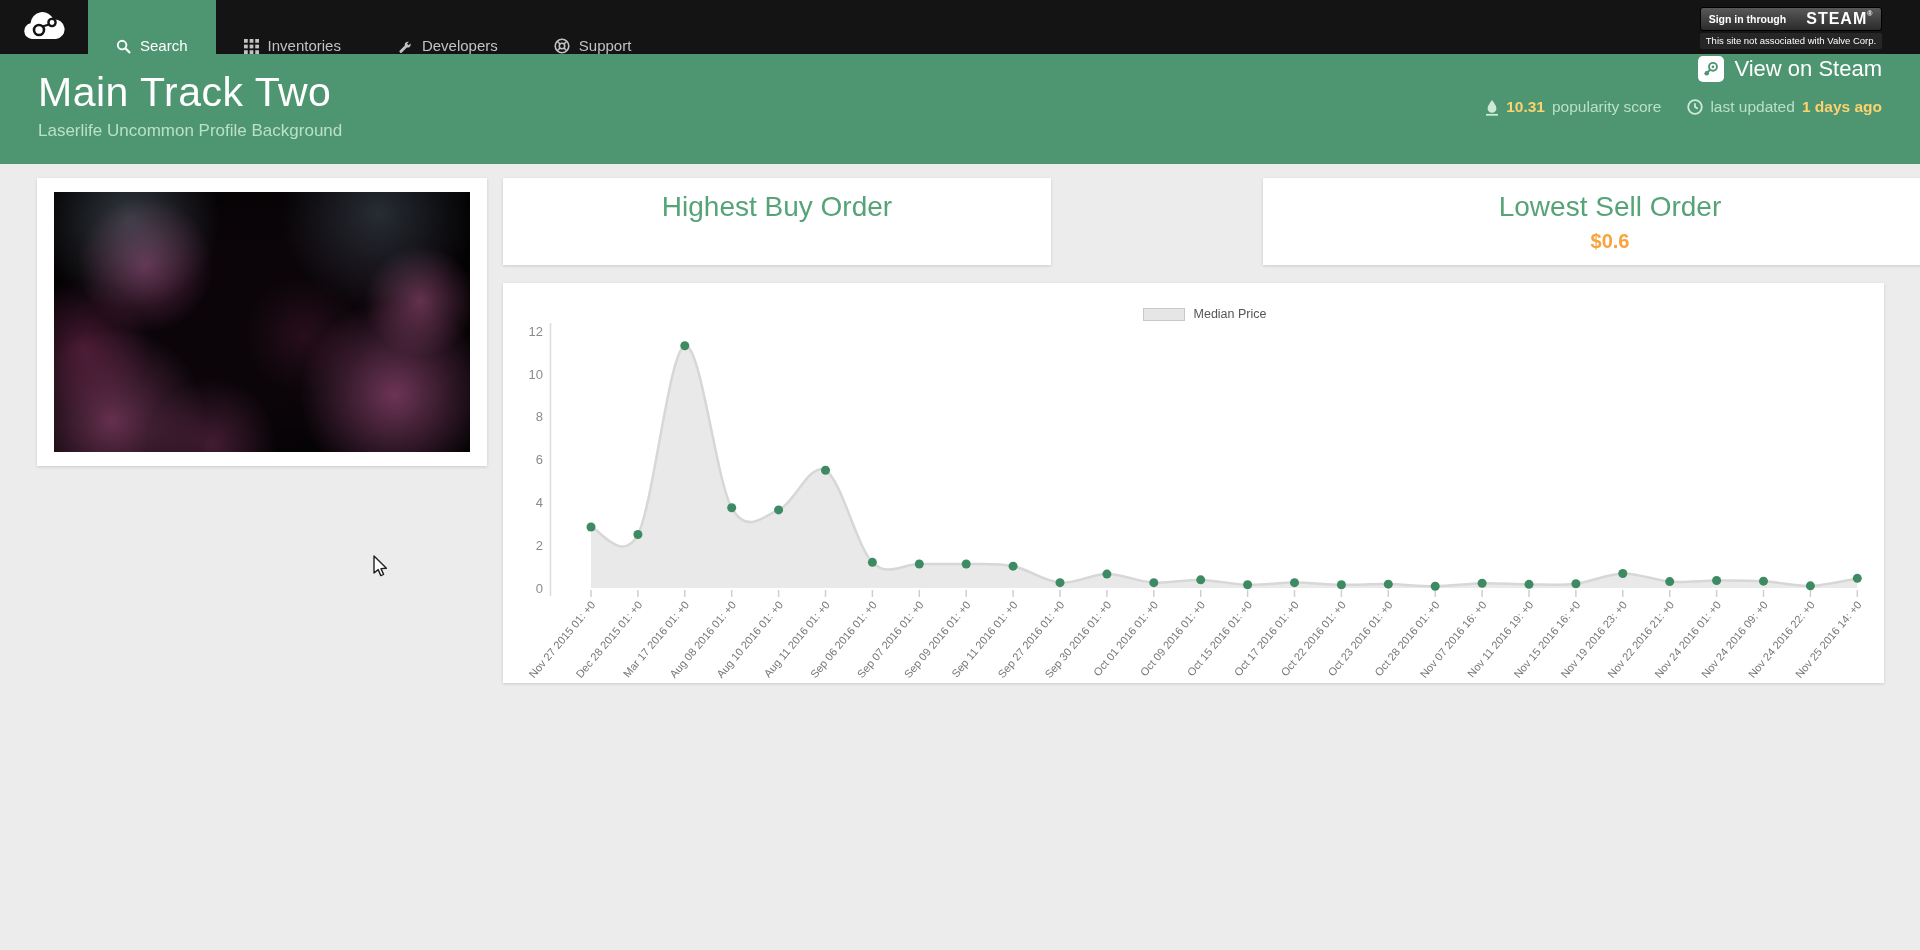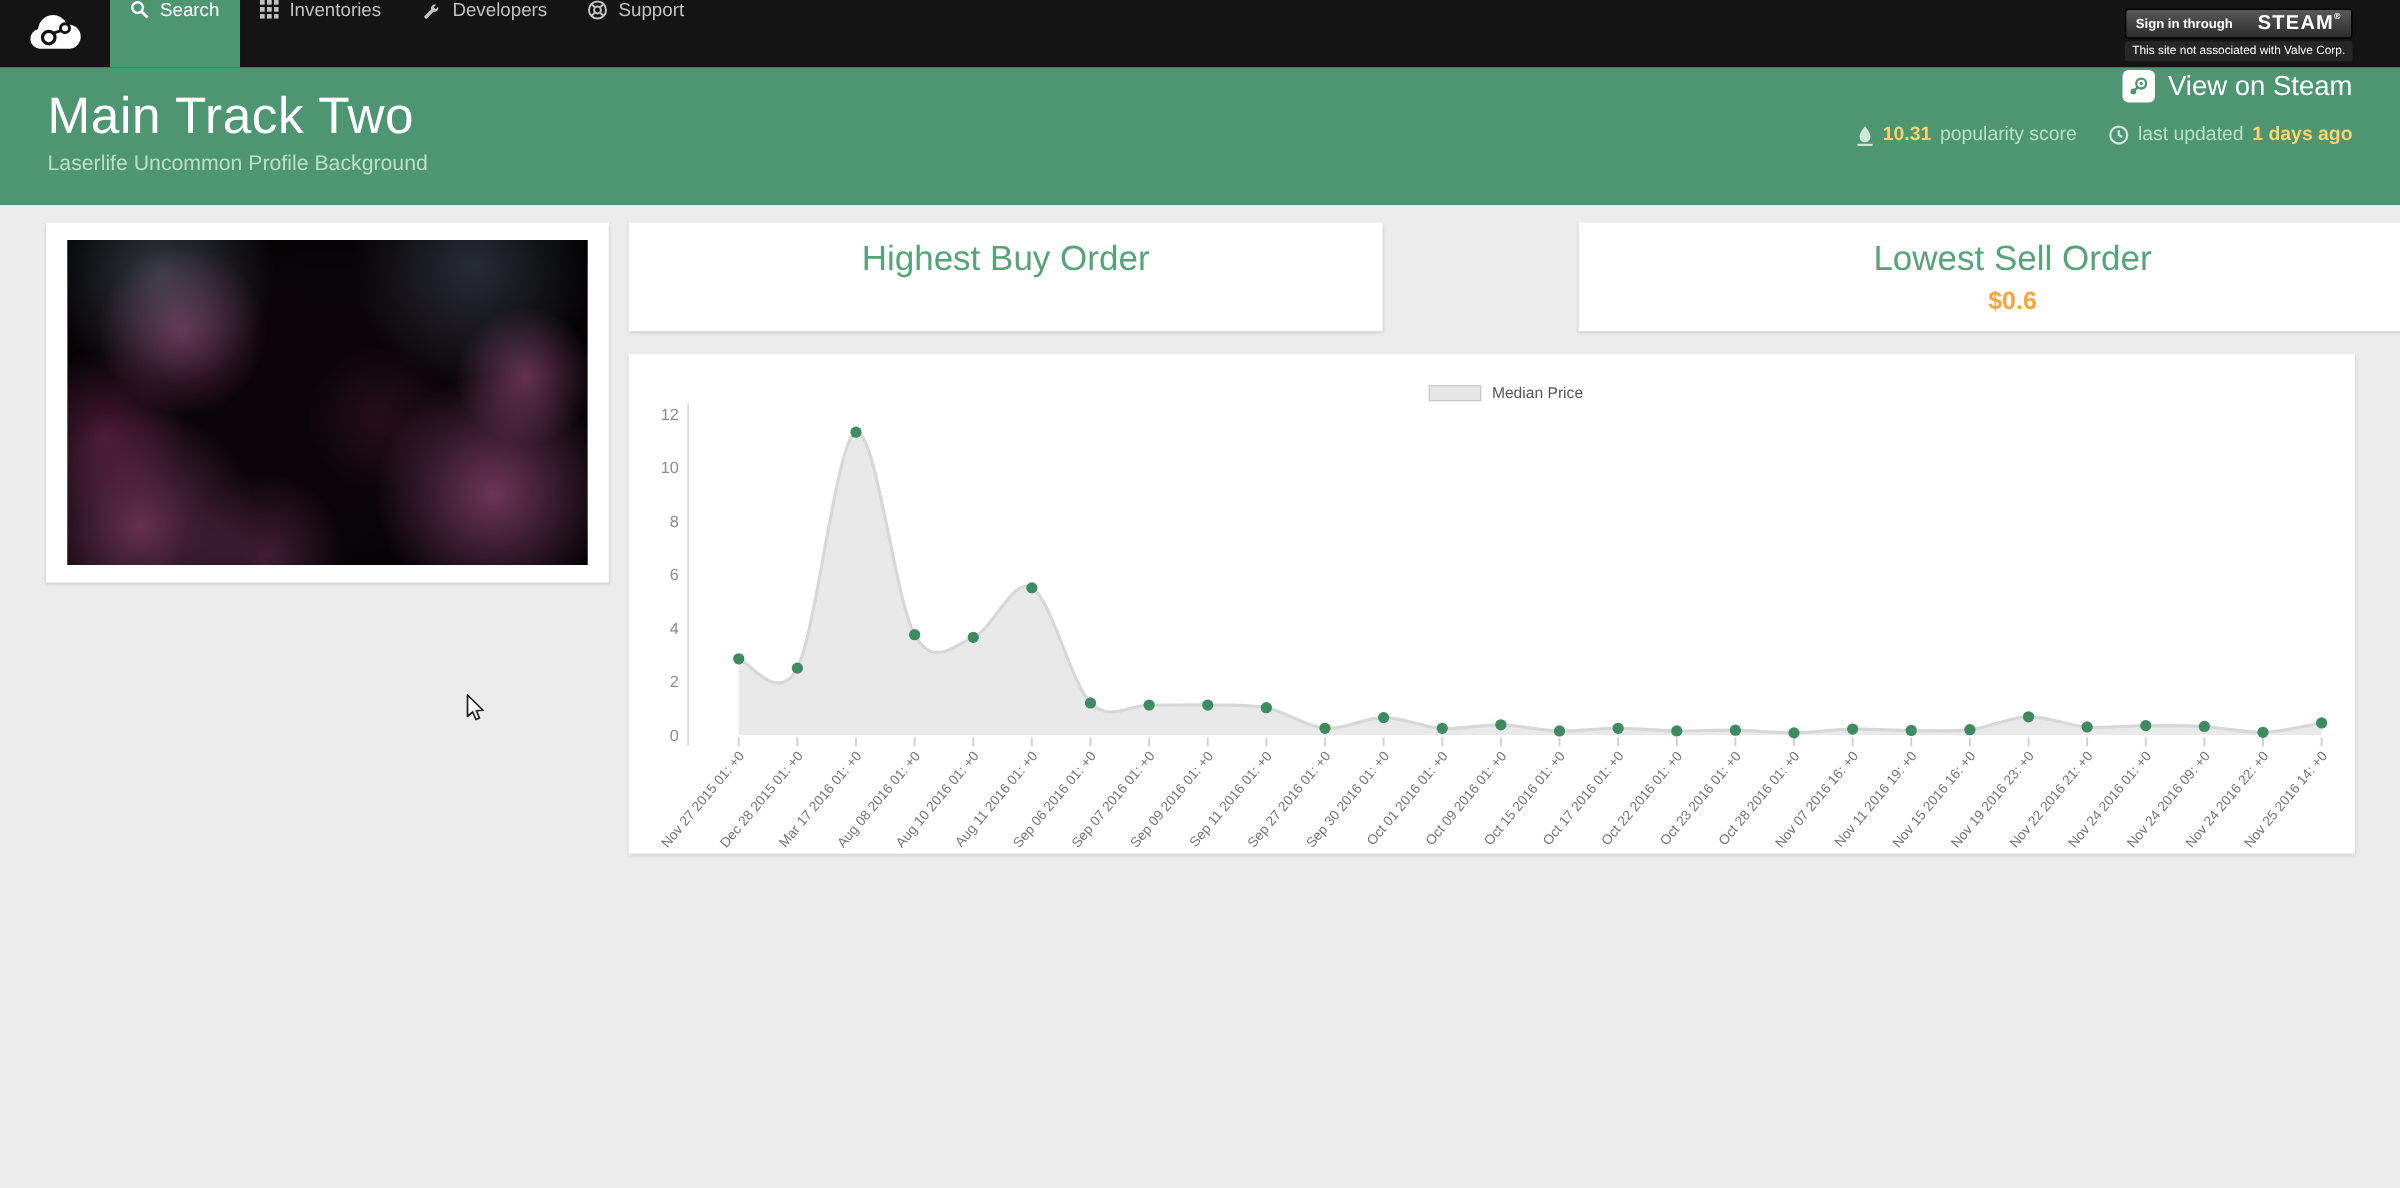--- a/index.html
+++ b/index.html
@@ -10,7 +10,7 @@
   .navbar { position:absolute; top:0; left:0; width:1920px; height:54px;
     background:#141414; display:flex; align-items:stretch; z-index:10; }
   .brand { width:88px; display:flex; align-items:center; justify-content:center; }
-  .nav-item { display:flex; align-items:flex-start; gap:9px; padding:0 16px;
+  .nav-item { display:flex; align-items:flex-end; gap:9px; padding:0 28px;
     color:#c2c2c2; font-size:15px; cursor:pointer; }
   .nav-item.active { background:#4e9571; color:#fff; }
   .nav-item svg { display:block; }

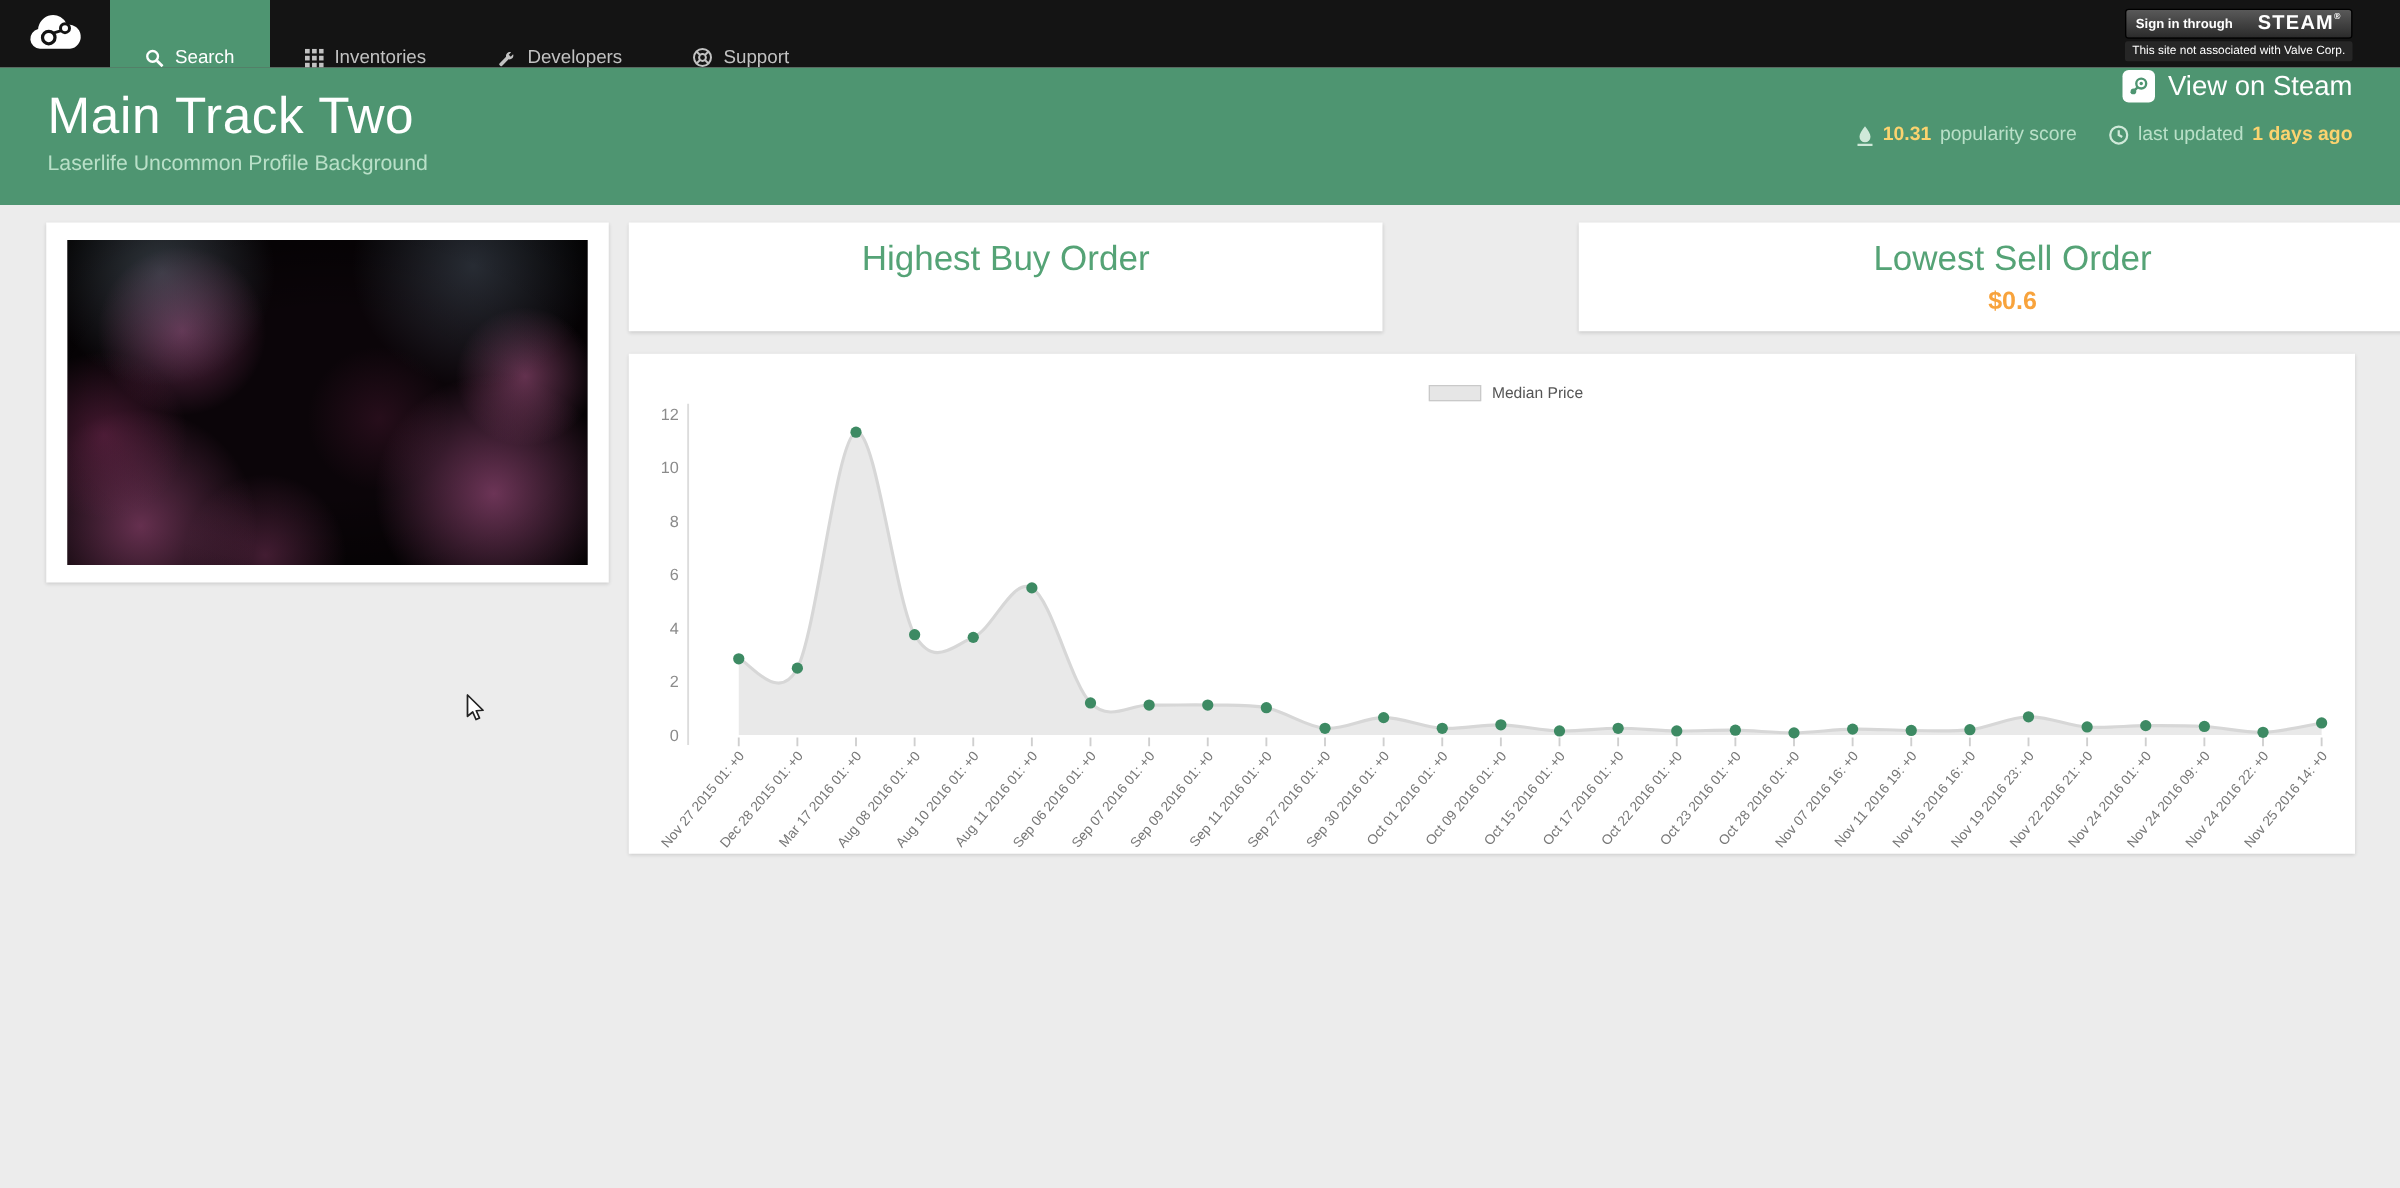--- a/index.html
+++ b/index.html
@@ -57,7 +57,7 @@
       radial-gradient(ellipse at 50% 50%, rgba(0,0,0,0) 40%, rgba(0,0,0,.85) 95%),
       #0b0509; }
   .stat-card { top:178px; height:87px; text-align:center; padding-top:13px; }
-  .stat-card.buy  { left:503px;  width:603px; }
+  .stat-card.buy  { left:503px;  width:548px; }
   .stat-card.sell { left:1263px; width:682px;padding-left:12px; }
   .stat-title { font-size:28px; font-weight:300; color:#55a376; }
   .stat-value { font-size:20px; font-weight:bold; color:#f8a33c; margin-top:7px; }

